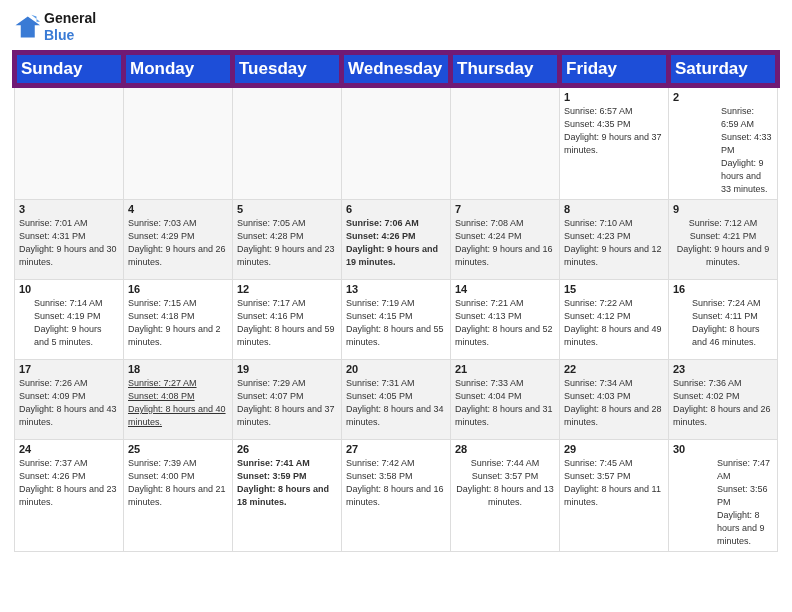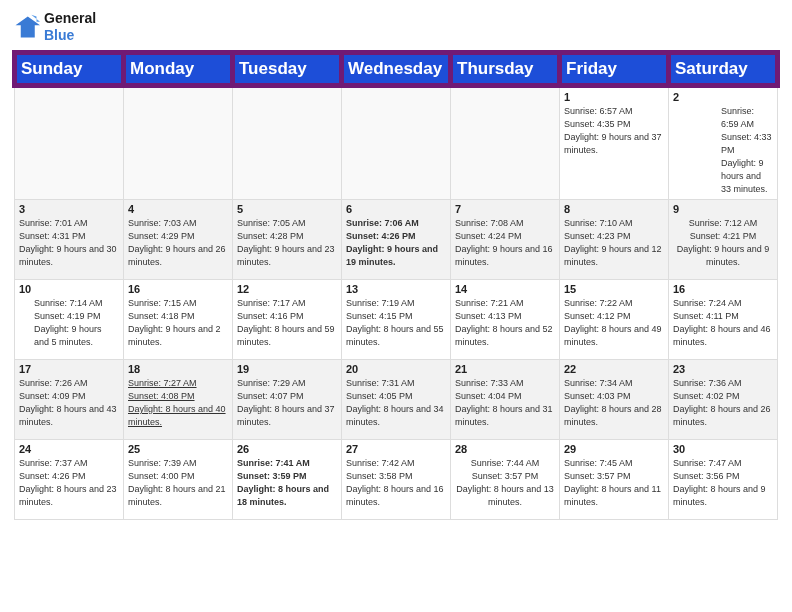--- a/index.html
+++ b/index.html
@@ -222,7 +222,7 @@
           </td>
           <td>
             <span class="day-number">16</span>
-            <div class="day-info" style="white-space: pre-line;">Sunrise: 7:24 AM
+            <div class="day-info" style="white-space: pre-line; margin-left: 19px;">Sunrise: 7:24 AM
 Sunset: 4:11 PM
 Daylight: 8 hours and 46 minutes.</div>
           </td>

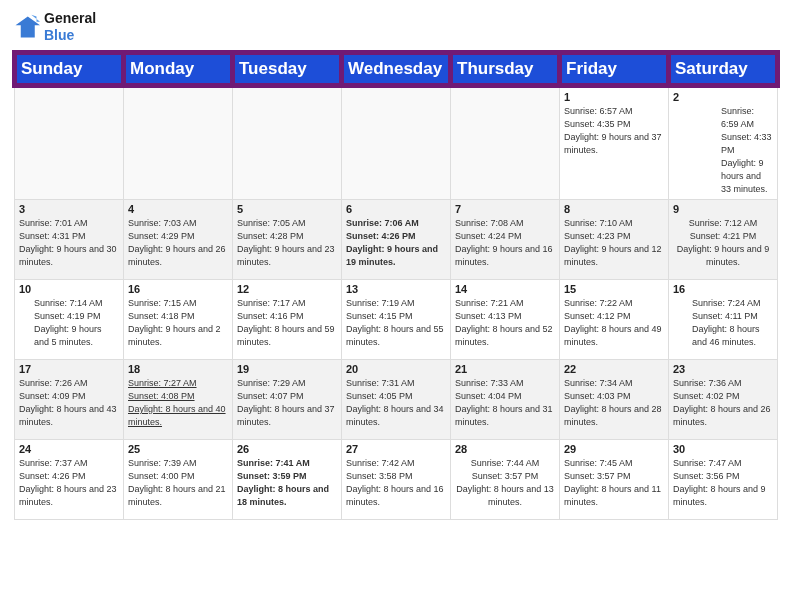--- a/index.html
+++ b/index.html
@@ -310,7 +310,7 @@
           </td>
           <td>
             <span class="day-number">30</span>
-            <div class="day-info" style="white-space: pre-line;">Sunrise: 7:47 AM
+            <div class="day-info" style="white-space: pre-line; margin-left: 44px;">Sunrise: 7:47 AM
 Sunset: 3:56 PM
 Daylight: 8 hours and 9 minutes.</div>
           </td>

